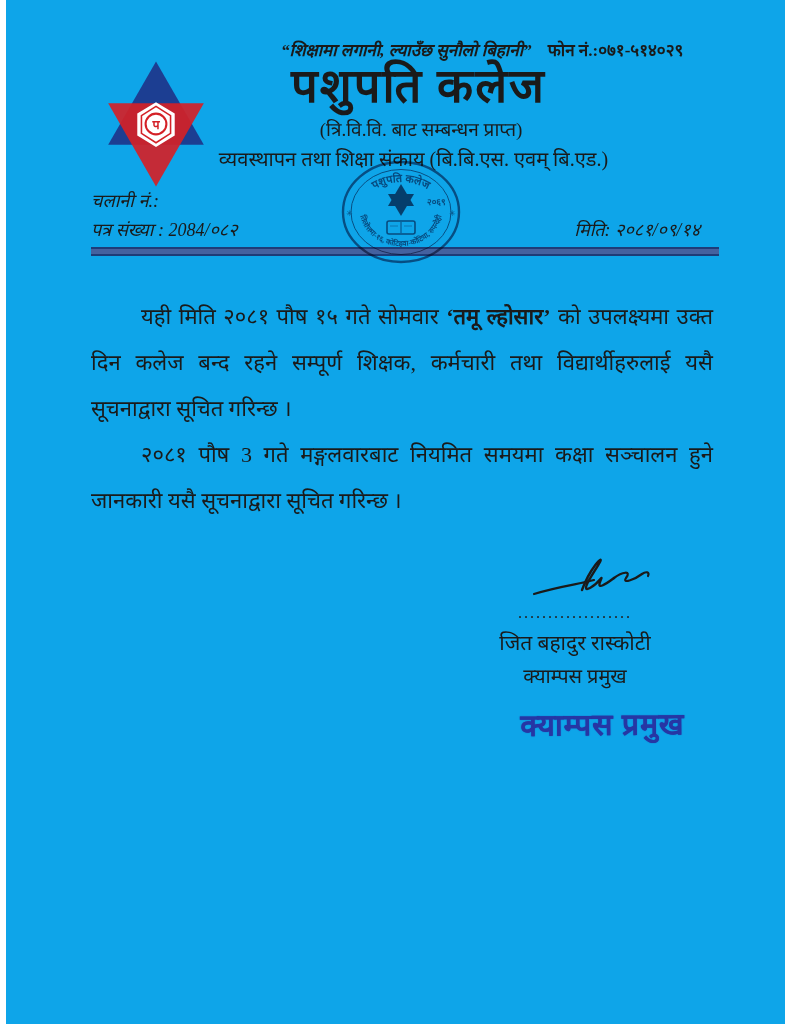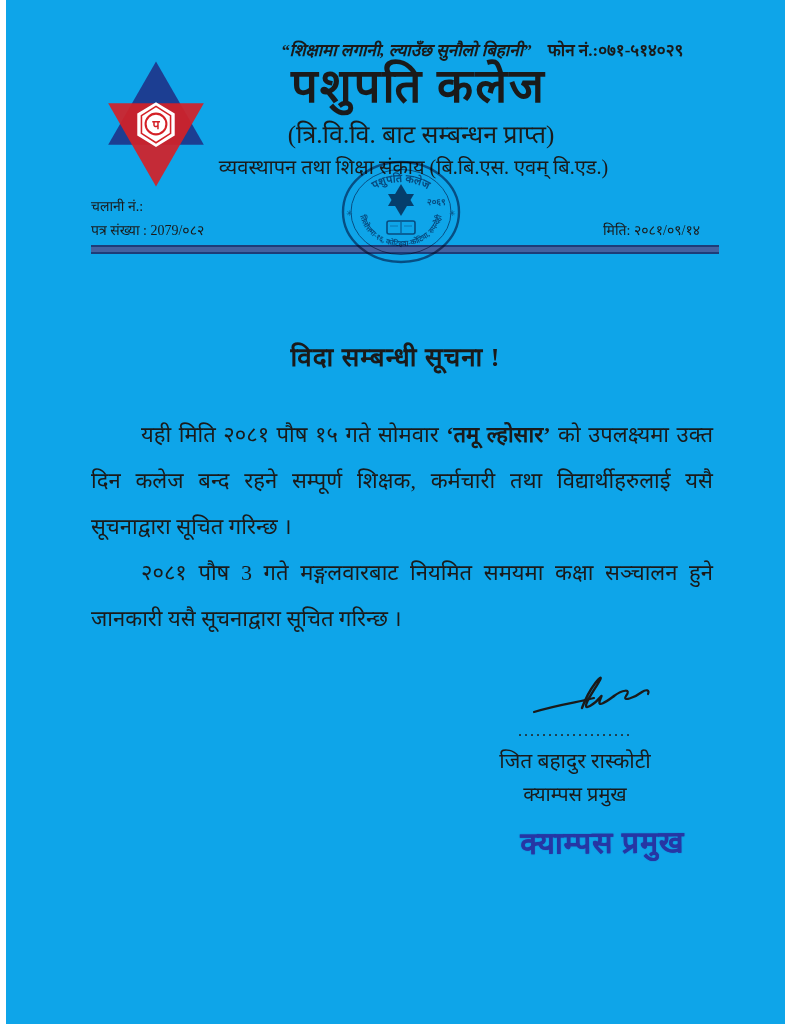--- a/index.html
+++ b/index.html
@@ -33,7 +33,7 @@
     letter-spacing: 2px;
     line-height: 1.0;
   }
-  .affiliation { padding-left: 51px; text-align: center; font-size: 25px; margin-top: 6px; }
+  .affiliation { padding-left: 51px; text-align: center; font-size: 19px; margin-top: 6px; }
   .faculty     { padding-left: 36px; text-align: center; font-size: 20px; margin-top: 3px; }
   .address     { padding-left: 40px; text-align: center; font-size: 20px; margin-top: 2px; }
   .seal-wrap { position: absolute; left: 333px; top: 158px; width: 124px; height: 108px; pointer-events: none; }

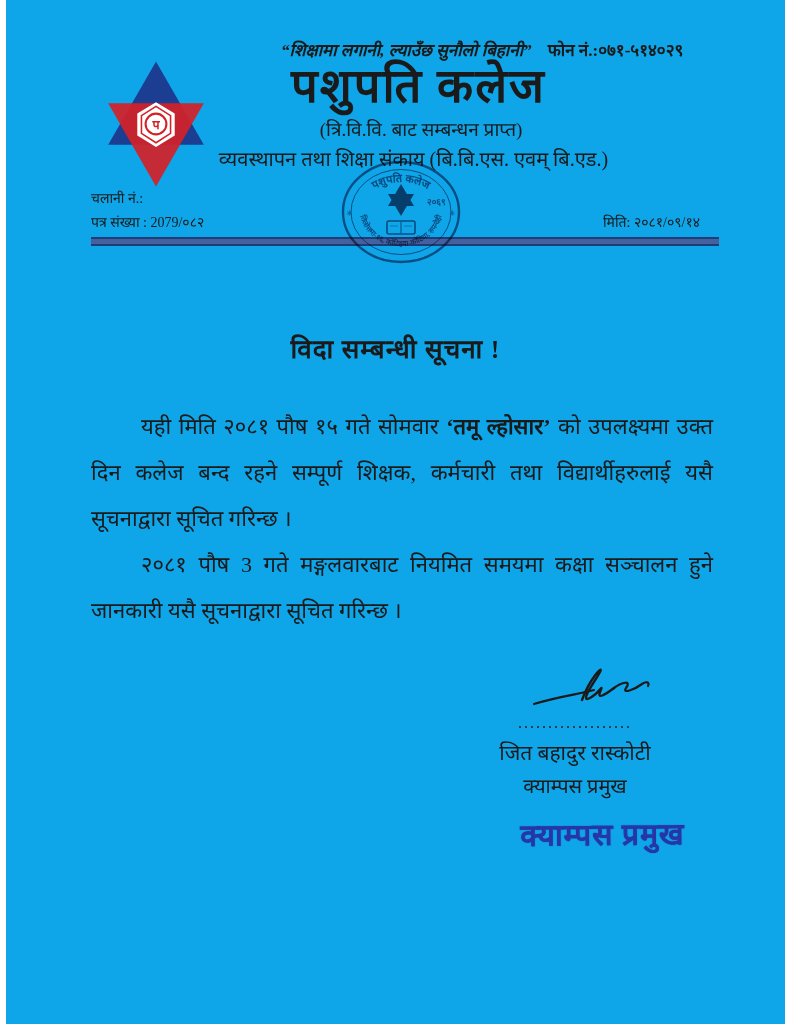--- a/index.html
+++ b/index.html
@@ -39,7 +39,7 @@
   .seal-wrap { position: absolute; left: 333px; top: 158px; width: 124px; height: 108px; pointer-events: none; }
   .seal-wrap svg { mix-blend-mode: multiply; }
   
-  .ref-block { position: relative; margin: 16px 85px 0 85px; font-size: 14px; }
+  .ref-block { position: relative; margin: 16px 85px 0 85px; font-size: 18px; font-style: italic; }
   .chalani { margin-bottom: 5px; }
   .miti { position: absolute; right: 0; bottom: 0; }
   .rule {

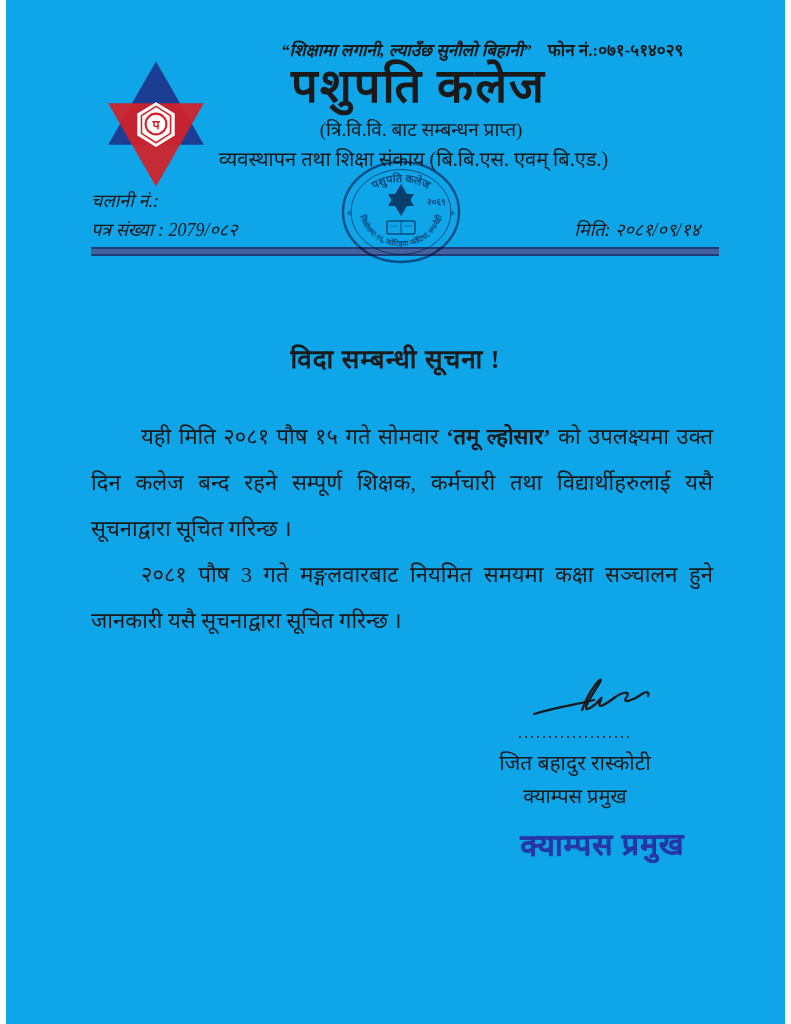--- a/index.html
+++ b/index.html
@@ -140,7 +140,7 @@
 
   <div class="ref-block">
     <div class="chalani">चलानी नं.:</div>
-    <div class="patra">पत्र संख्या : 2079/०८२</div>
+    <div class="patra">पत्र संख्या : 2084/०८२</div>
     <div class="miti">मिति: २०८१/०९/१४</div>
   </div>
 

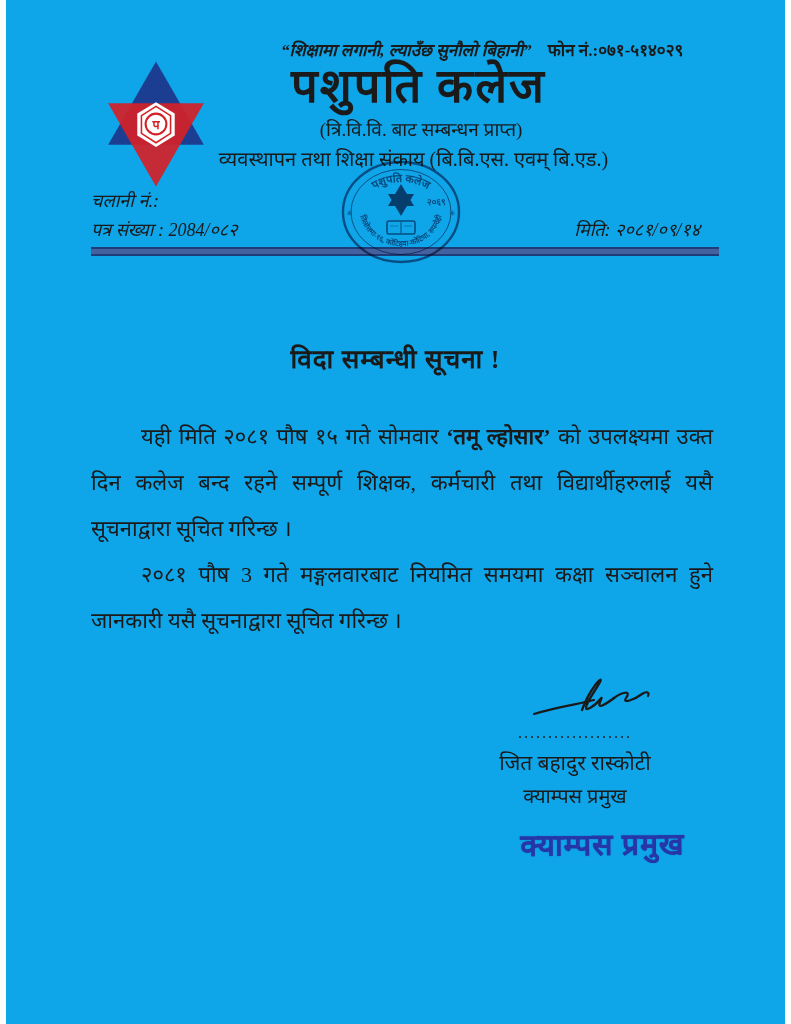--- a/index.html
+++ b/index.html
@@ -146,7 +146,6 @@
 
   <div class="rule"></div>
 
-  <div class="notice-title">विदा सम्बन्धी सूचना !</div>
 
   <div class="body-text">
     <p><span>यही मिति २०८१ पौष १५ गते सोमवार </span><span class="bold">‘तमू ल्होसार’</span><span> को उपलक्ष्यमा उक्त दिन कलेज बन्द रहने सम्पूर्ण शिक्षक, कर्मचारी तथा विद्यार्थीहरुलाई यसै सूचनाद्वारा सूचित गरिन्छ ।</span></p>

